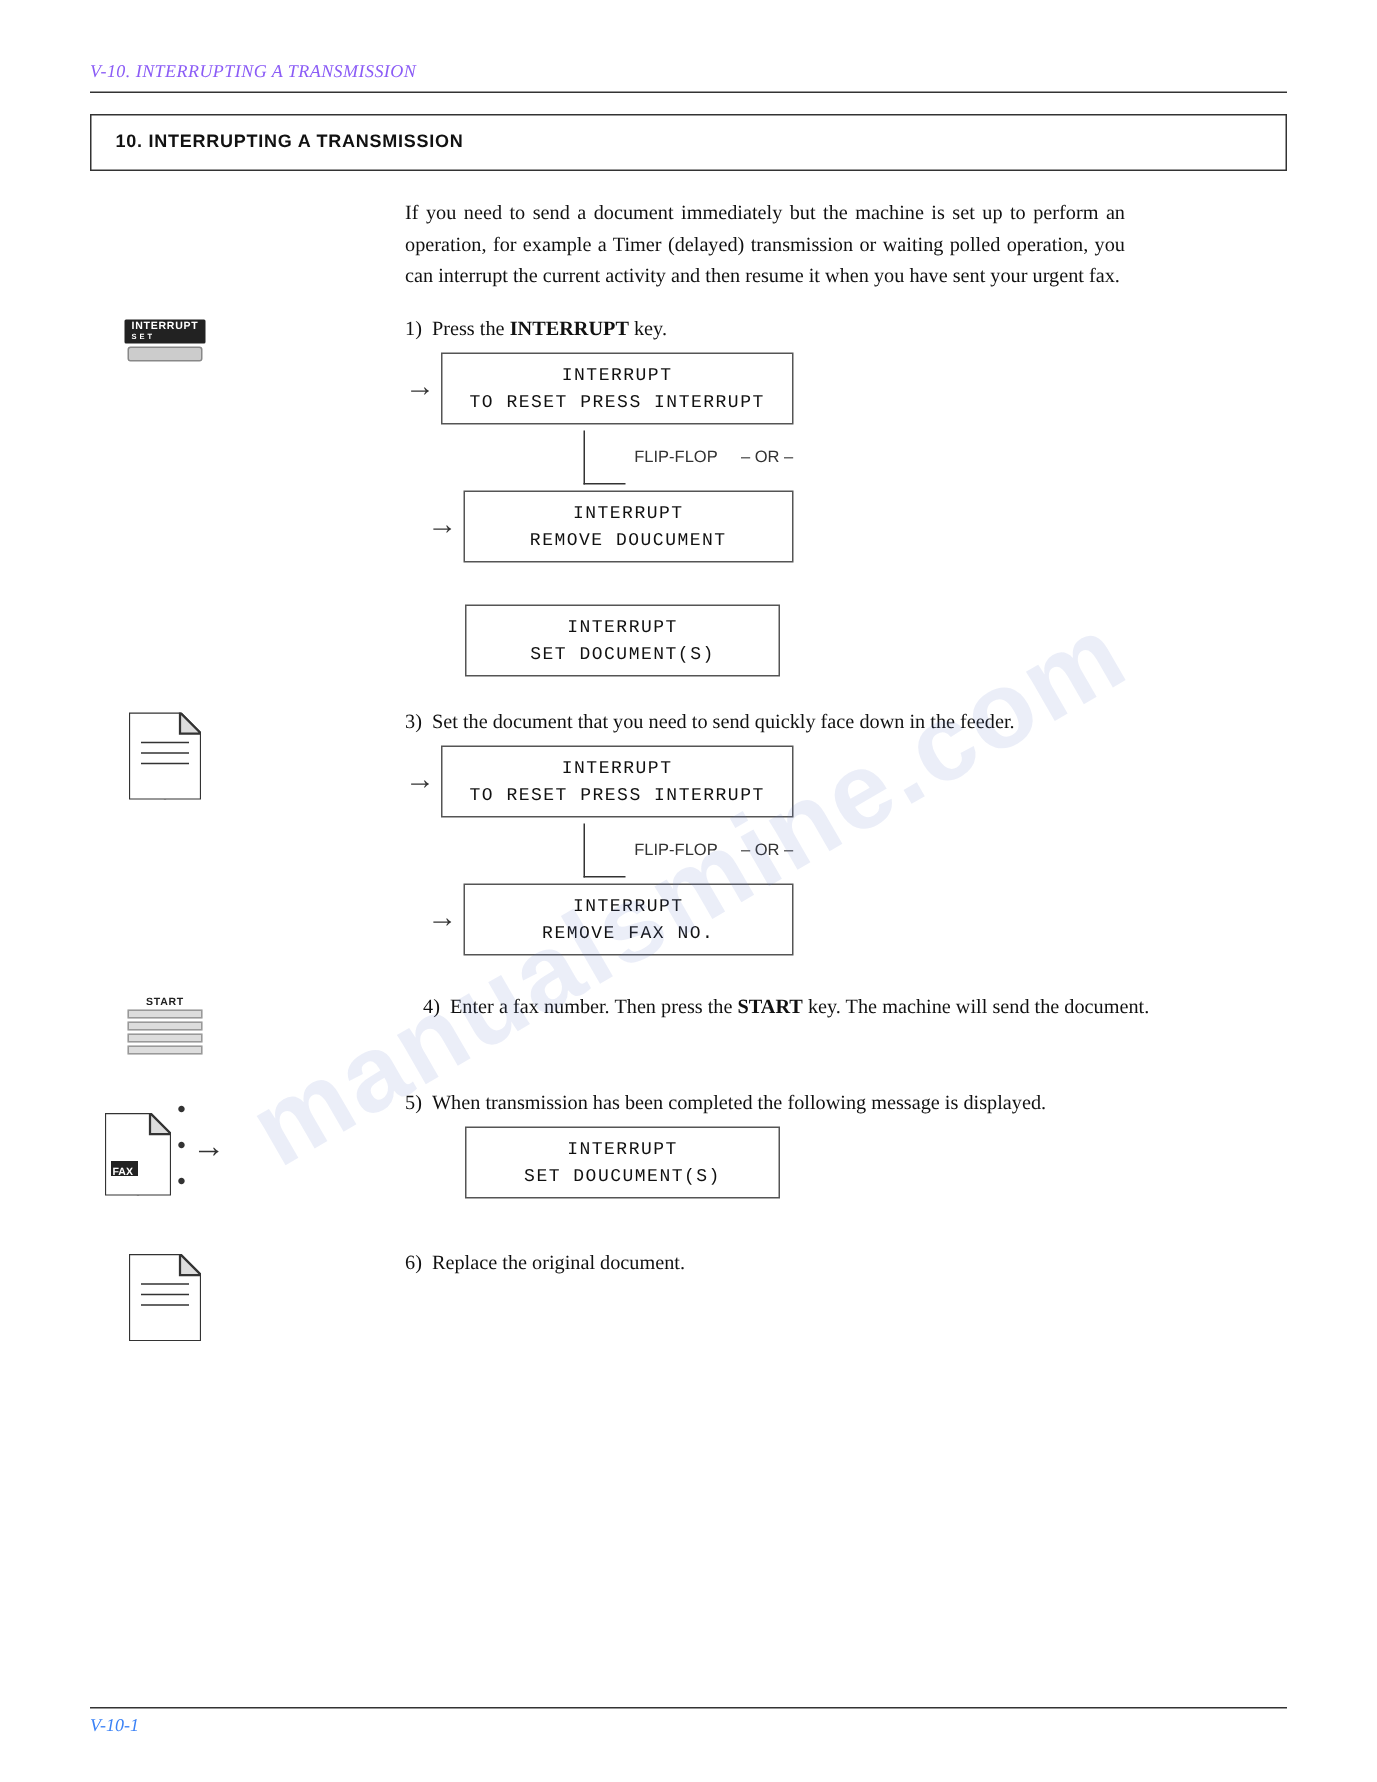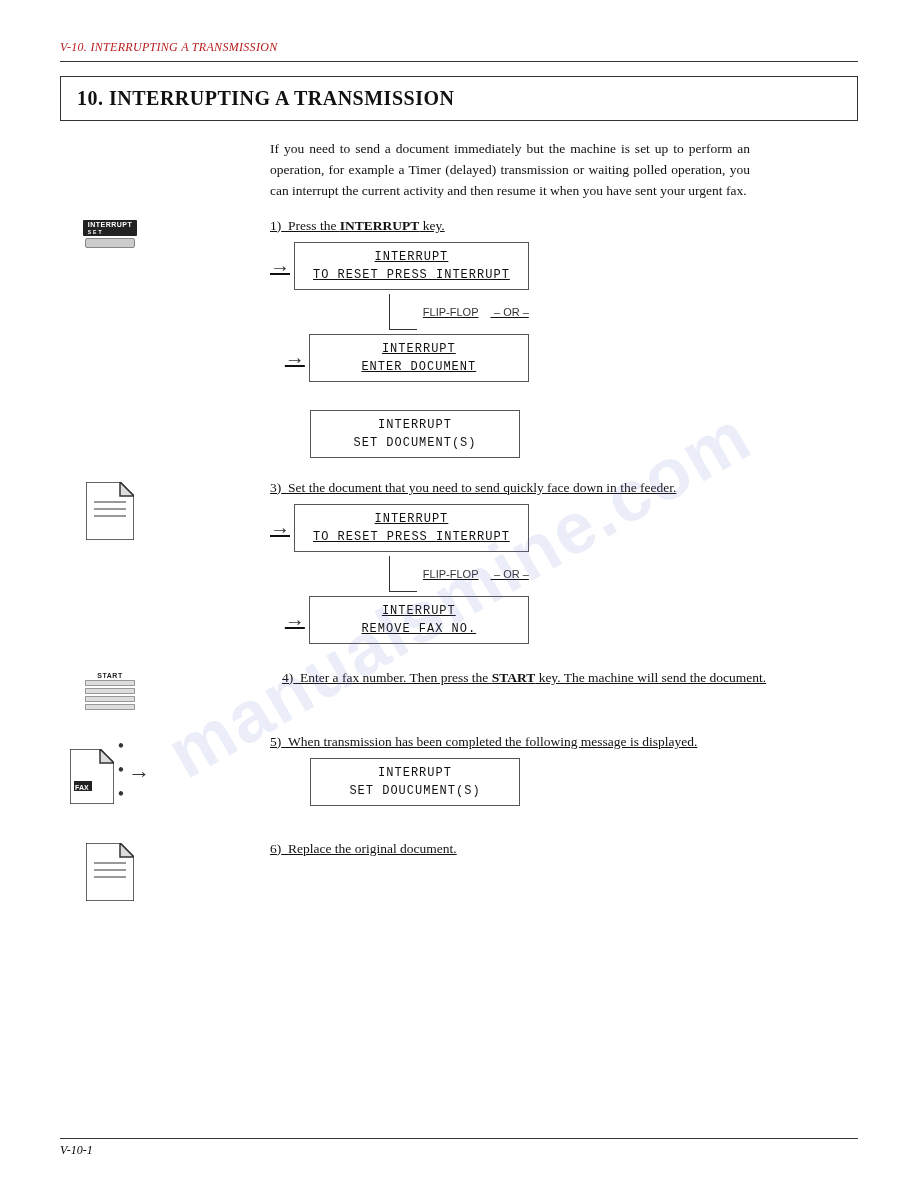--- a/index.html
+++ b/index.html
@@ -21,7 +21,7 @@
     .top-header {
       font-size: 12px;
       font-style: italic;
-      color: #b91c1c;
+      color: #8b5cf6;
       margin-bottom: 6px;
       letter-spacing: 0.3px;
     }

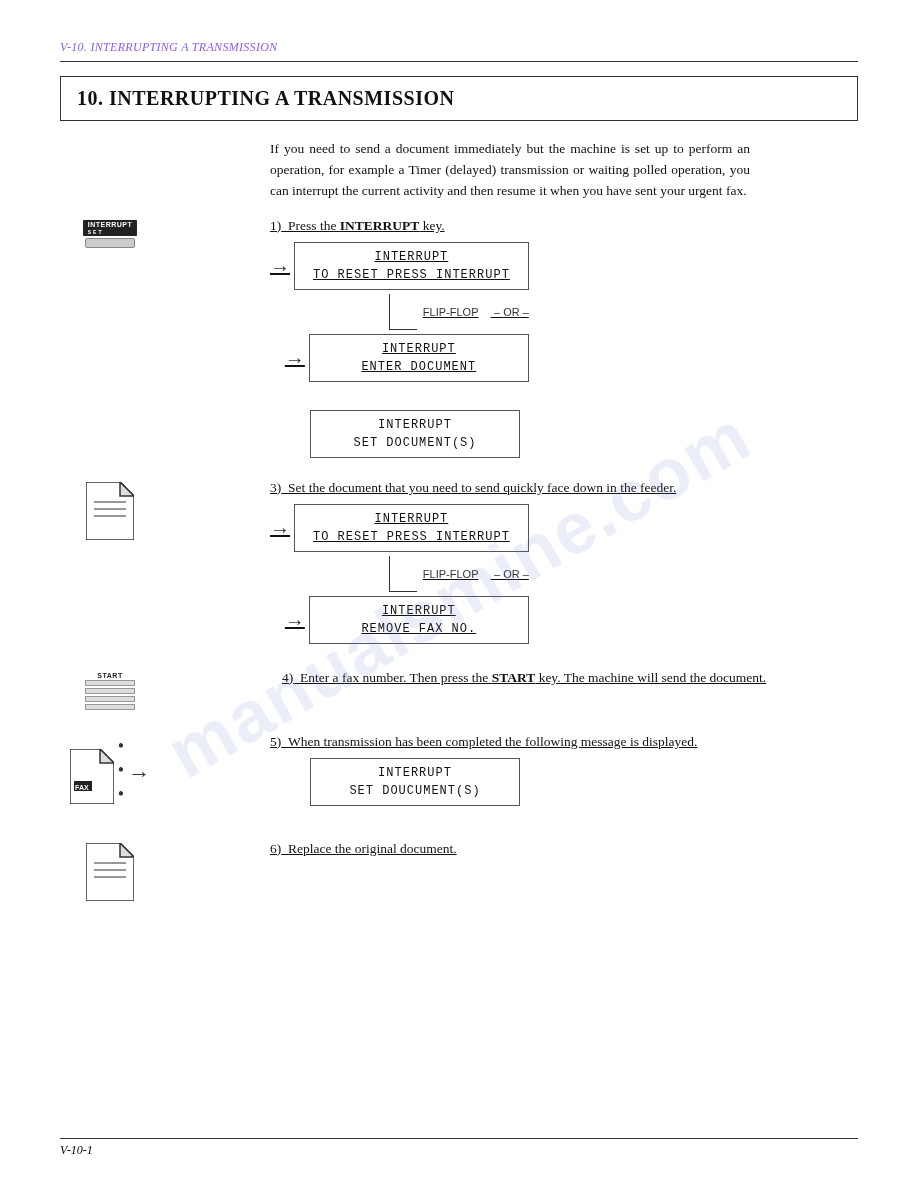--- a/index.html
+++ b/index.html
@@ -38,10 +38,10 @@
       width: 100%;
     }
     .section-title {
-      font-size: 20px;
+      font-size: 12px;
       font-weight: bold;
       letter-spacing: 0.5px;
-      font-family: Liberation Serif, serif;
+      font-family: Liberation Sans, sans-serif;
     }
     .content-area {
       display: flex;

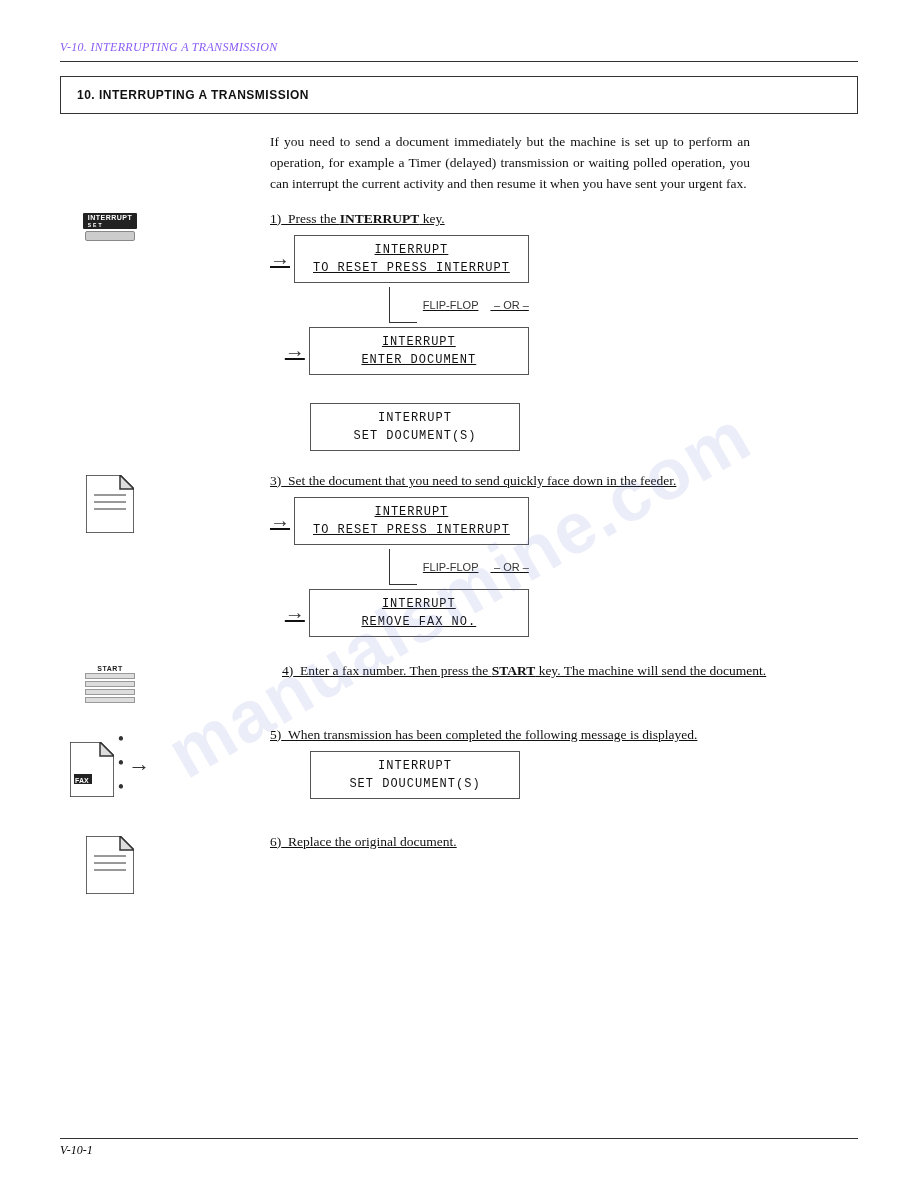--- a/index.html
+++ b/index.html
@@ -74,7 +74,6 @@
     .step-text-col {
       flex: 1;
       margin-left: 110px;
-      text-decoration: underline;
     }
     .step-num {
       font-size: 13.5px;

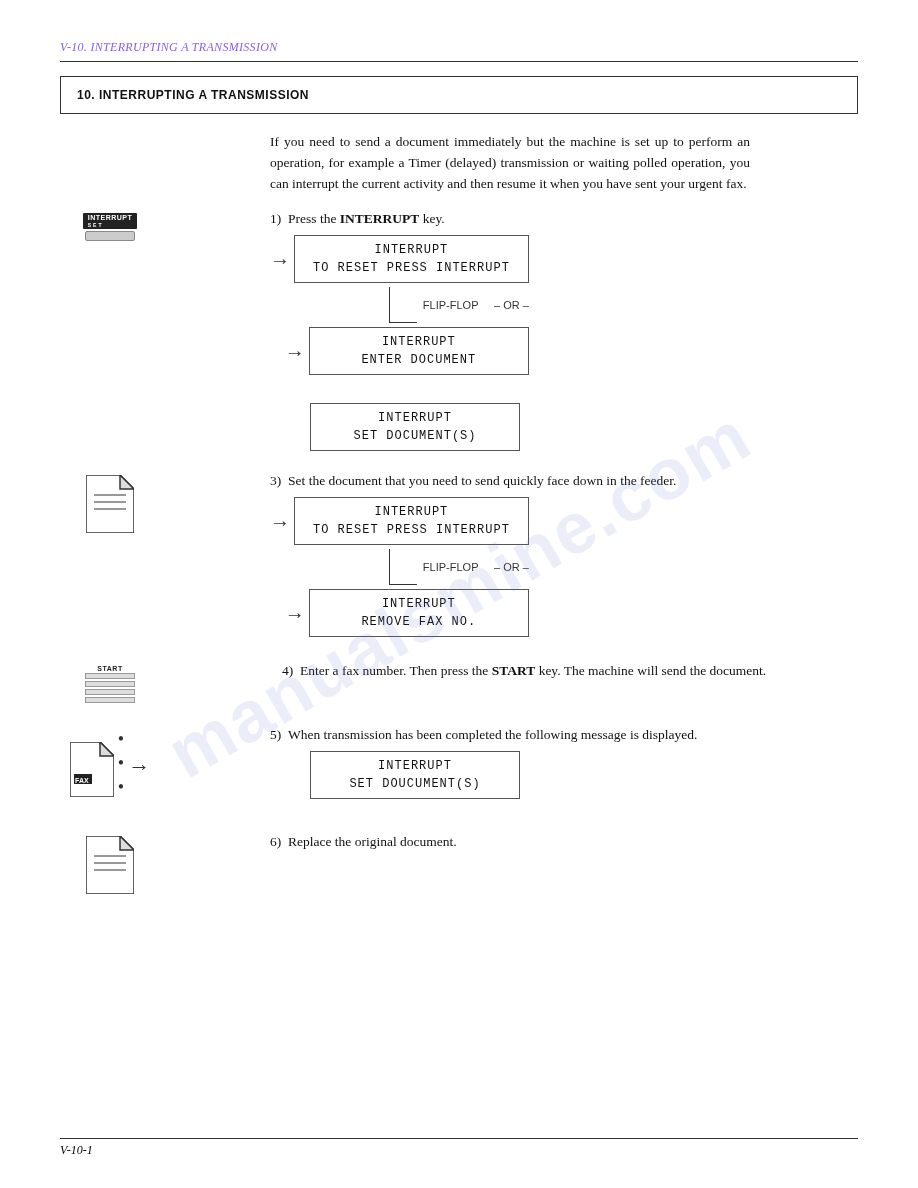--- a/index.html
+++ b/index.html
@@ -263,7 +263,7 @@
                 <span style="font-size:20px; margin-right:4px; color:#333;">→</span>
                 <div class="display-box wide">
                   <div class="display-line1">INTERRUPT</div>
-                  <div class="display-line2">ENTER DOCUMENT</div>
+                  <div class="display-line2">REMOVE DOUCUMENT</div>
                 </div>
               </div>
             </div>

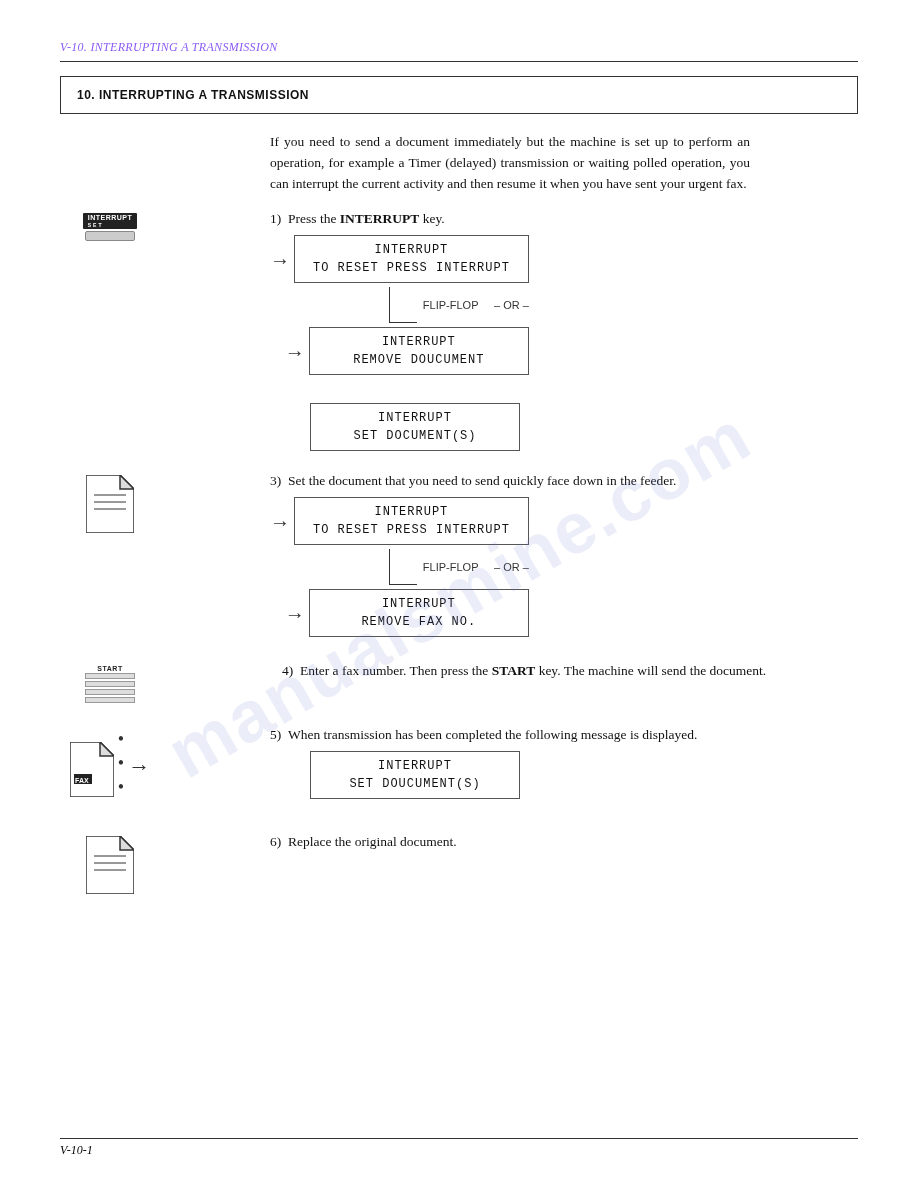--- a/index.html
+++ b/index.html
@@ -164,7 +164,7 @@
     .bottom-footer {
       font-size: 12px;
       font-style: italic;
-      color: #000000;
+      color: #3b82f6;
     }
     
     .watermark {

